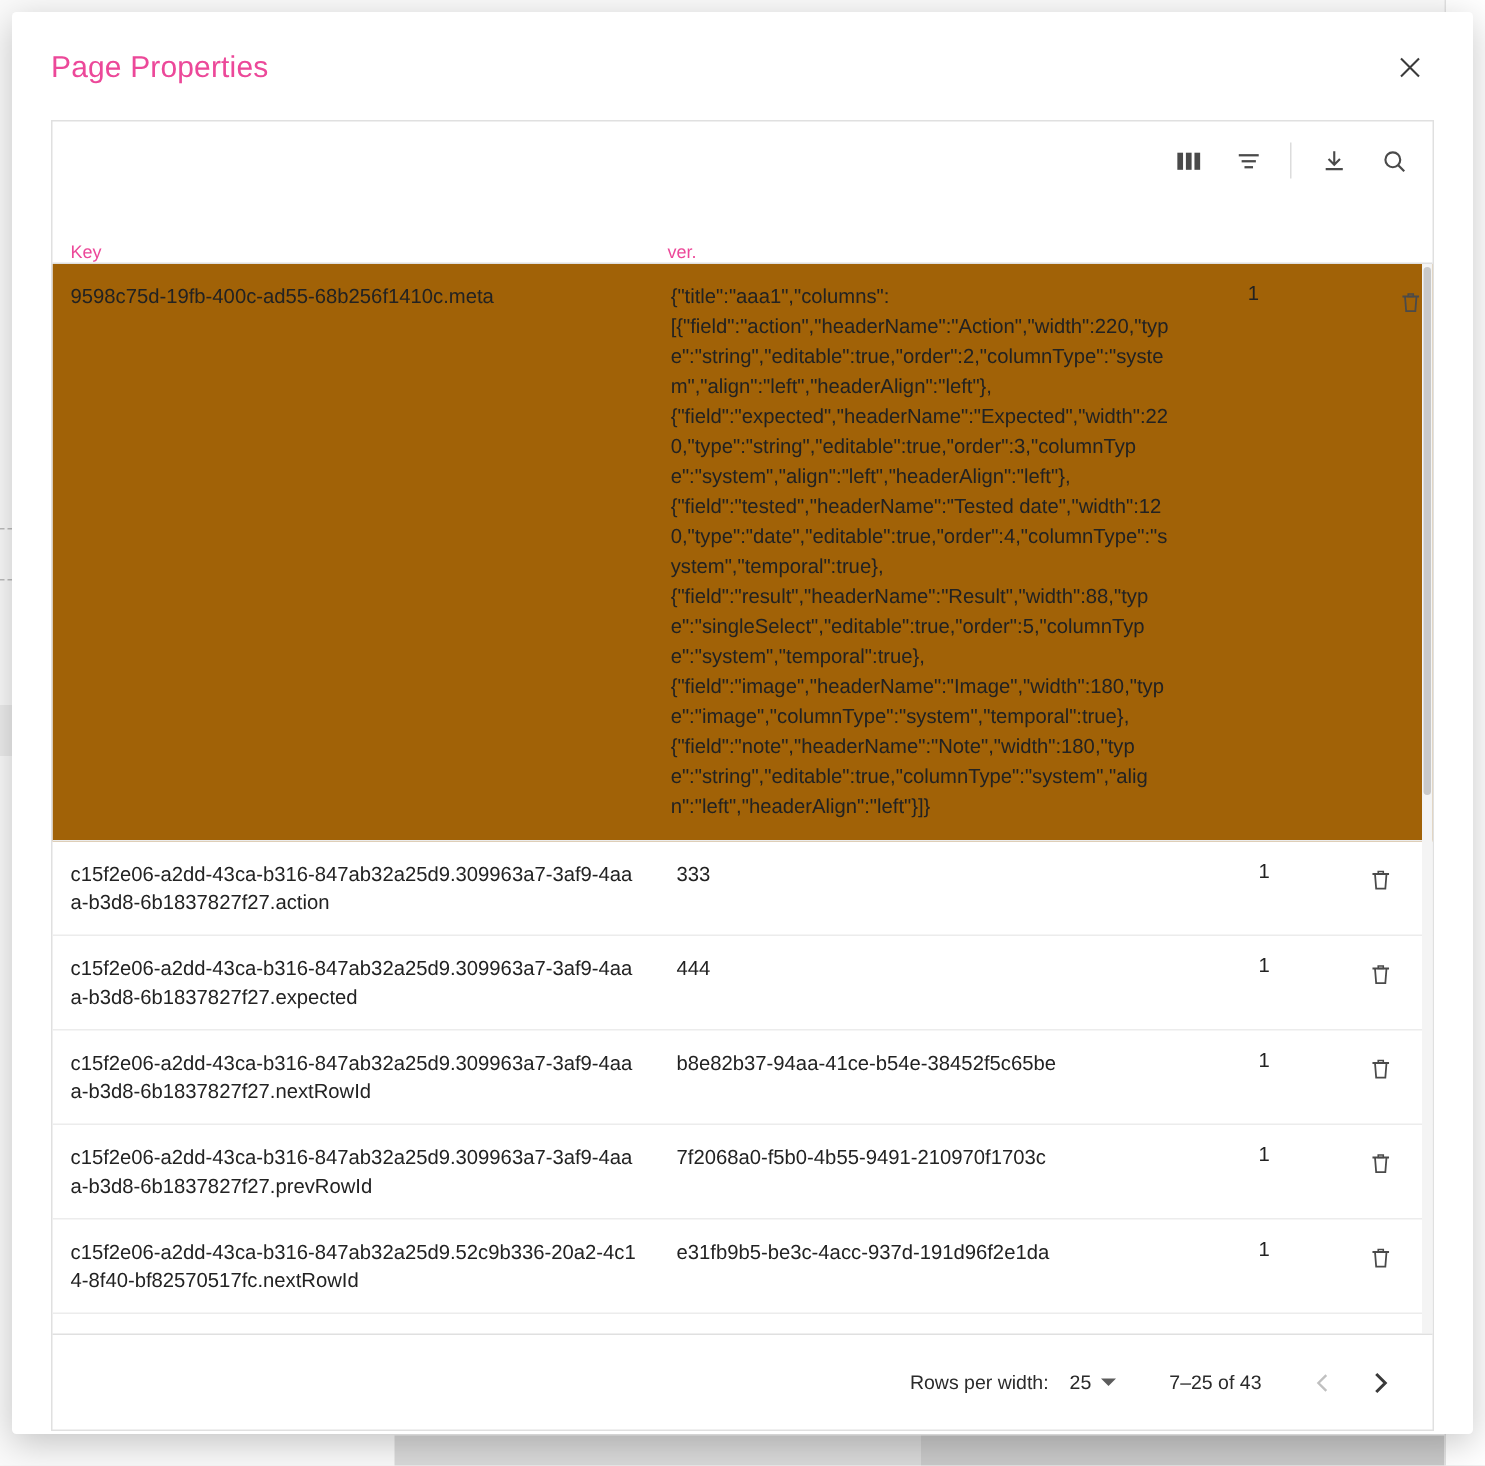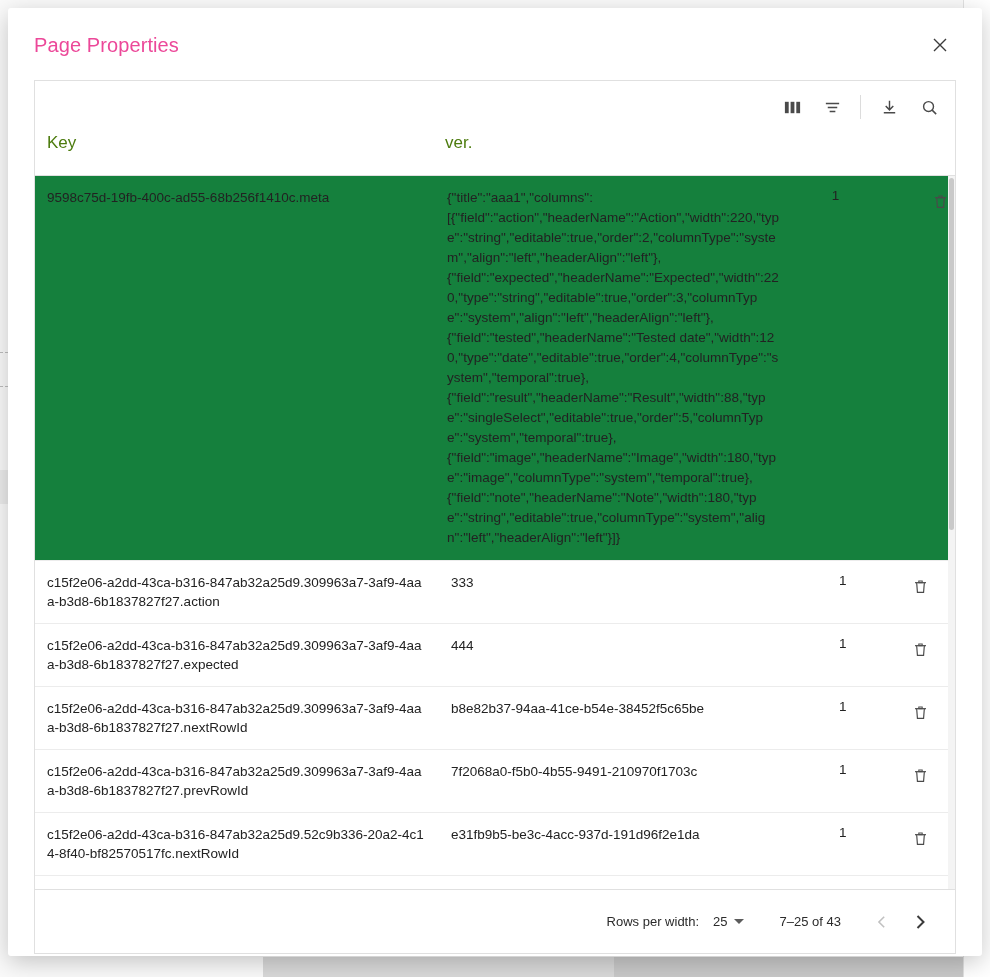--- a/index.html
+++ b/index.html
@@ -161,10 +161,10 @@
   .thead {
     display: flex;
     height: 42px;
-    align-items: flex-start;
+    align-items: flex-end;
     border-bottom: 1px solid #e0e0e0;
-    font-size: 17px;
-    color: #4d7c0f;
+    font-size: 12px;
+    color: #ec4899;
   }
   .th-key   { width: 404px; padding-left: 12px; box-sizing: border-box; }
   .th-value { width: 394px; padding-left: 2px; box-sizing: border-box; border-left: 1px solid #e8e8e8; padding-left: 12px;}

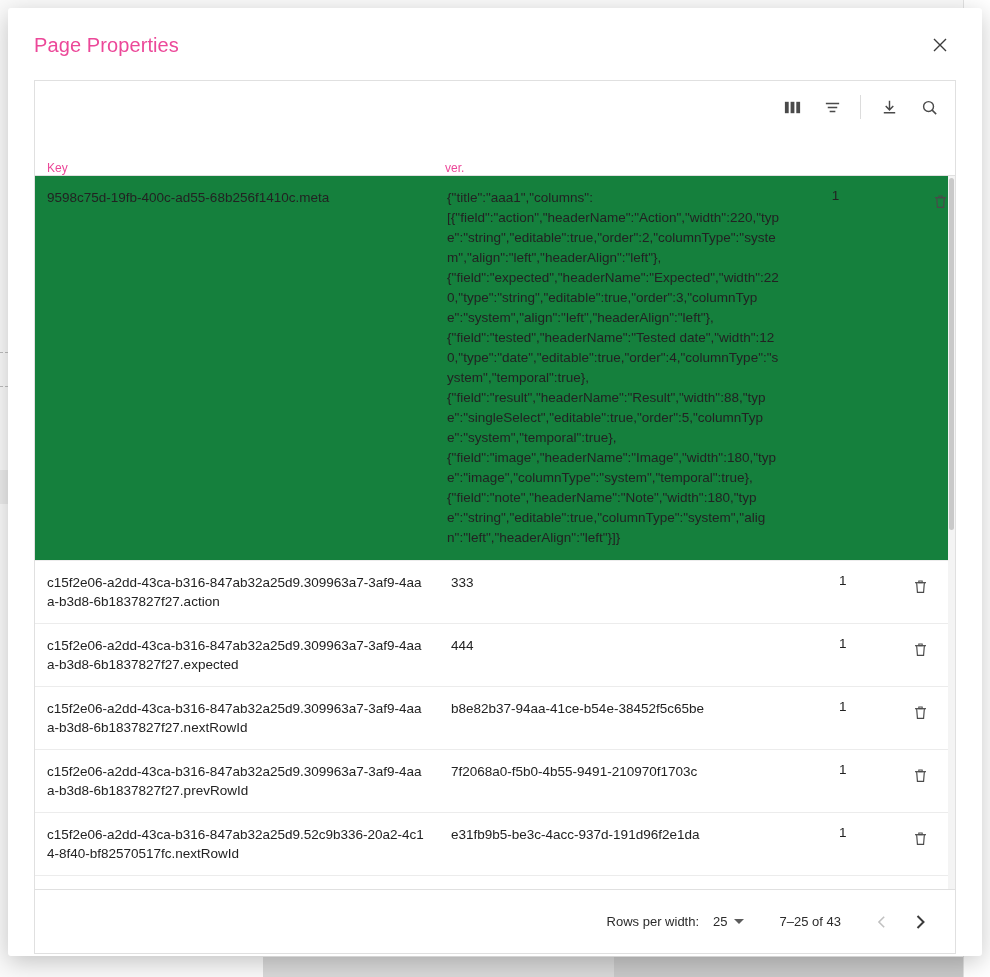--- a/index.html
+++ b/index.html
@@ -184,7 +184,7 @@
     color: #222;
     align-items: flex-start;
   }
-  .row.first { background: #15803d; gap: 32px; }
+  .row.first { background: #a16207; gap: 32px; }
   .cell-key {
     width: 404px;
     padding: 12px 14px 12px 12px;

